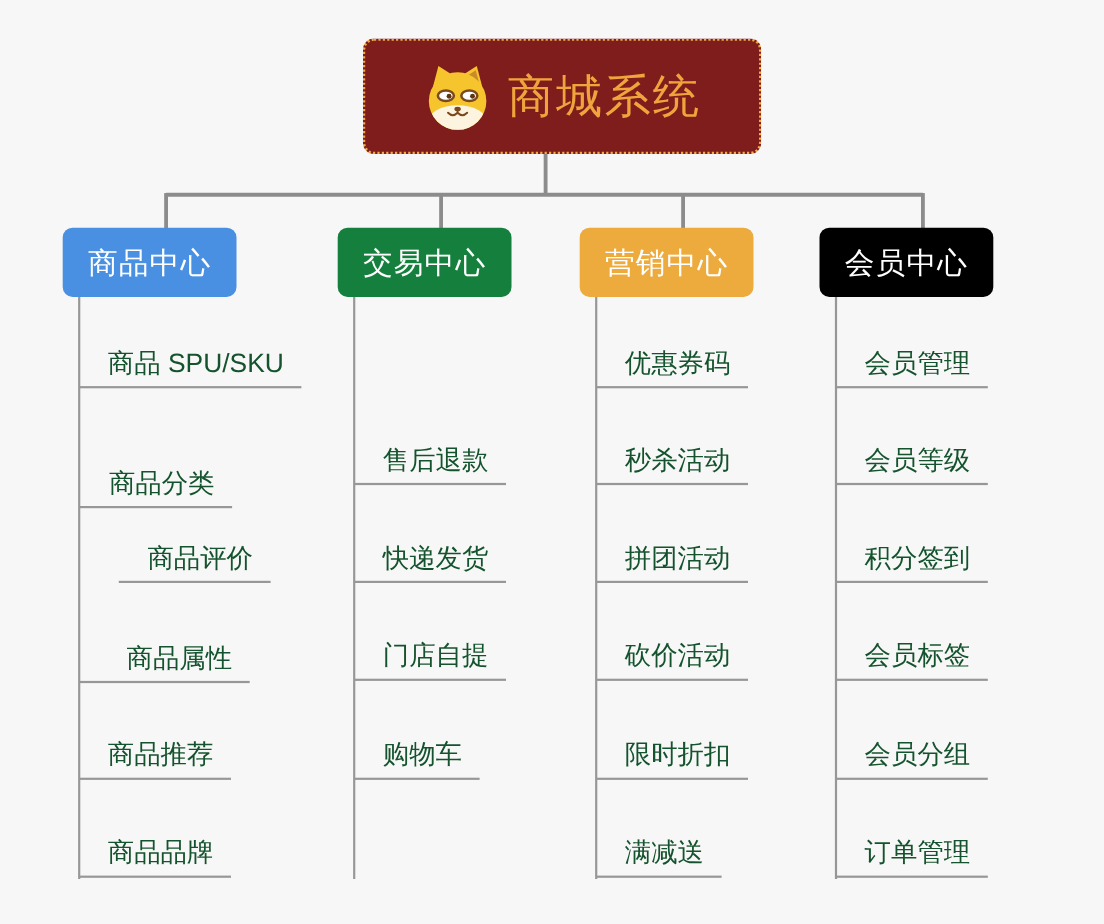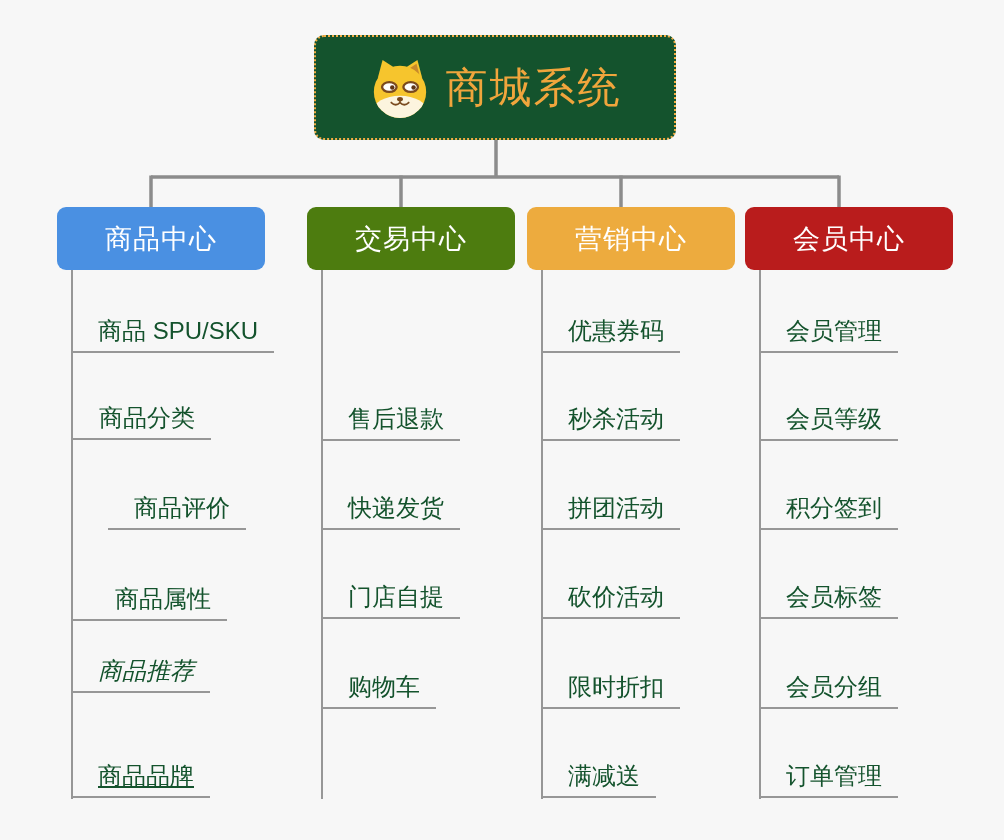--- a/index.html
+++ b/index.html
@@ -22,10 +22,10 @@
   }
   .root-node{
     position:absolute;
-    left:314px;top:35px;
+    left:330px;top:35px;
     width:362px;height:105px;
     box-sizing:border-box;
-    background:#14532d;
+    background:#7f1d1d;
     border:2px dotted #F2AC44;
     border-radius:10px;
     display:flex;

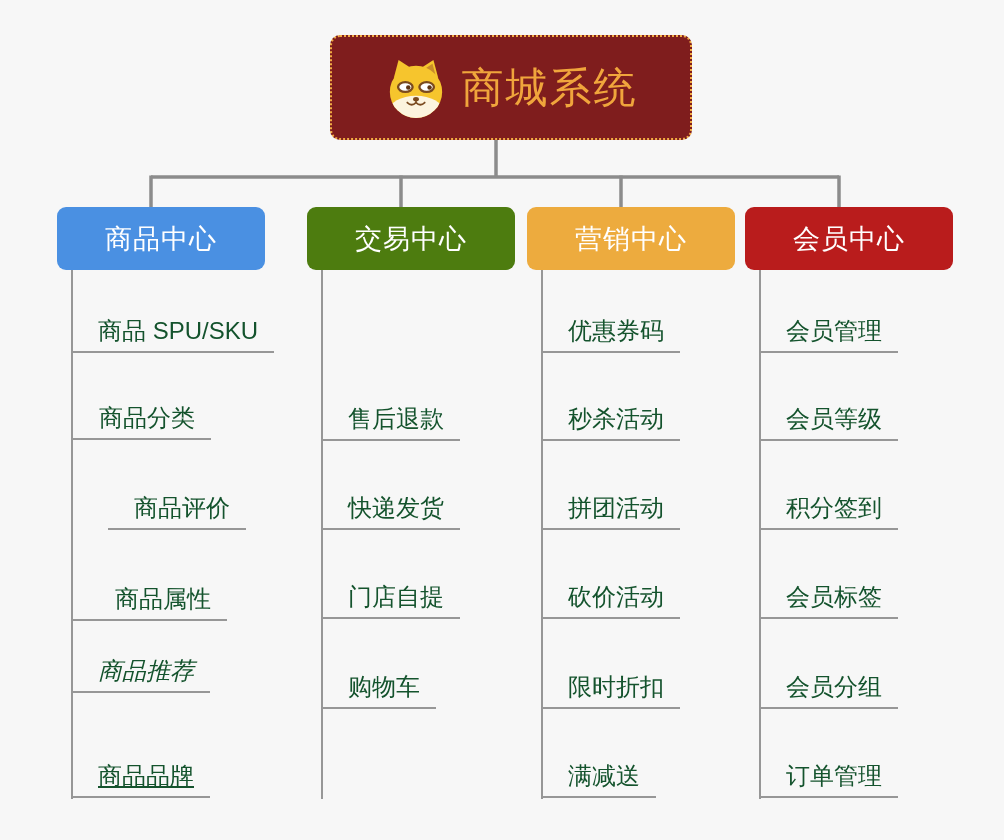--- a/index.html
+++ b/index.html
@@ -46,7 +46,7 @@
   .branch-node{
     position:absolute;
     top:207px;
-    width:208px;height:63px;
+    width:158px;height:63px;
     border-radius:9px;
     display:flex;
     align-items:center;

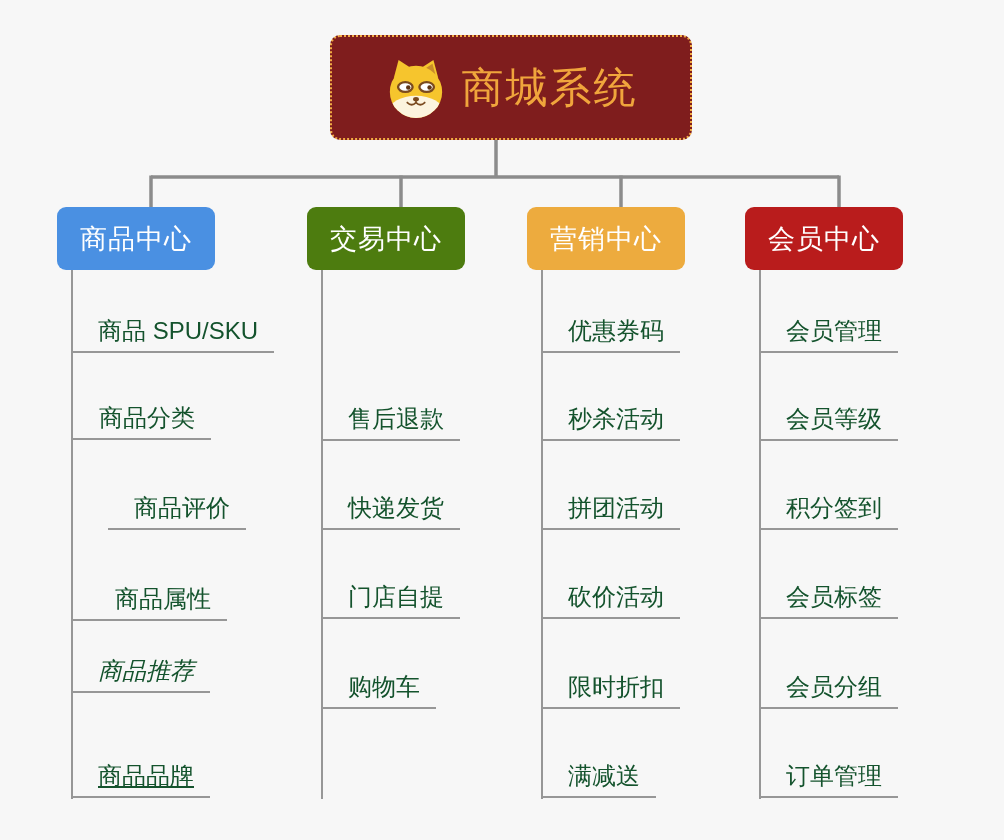--- a/index.html
+++ b/index.html
@@ -117,7 +117,7 @@
     <div class="leaf-node" style="left: 72px; top: 581px; padding-left: 43px;">商品属性</div>
     <div class="leaf-node" style="left: 72px; top: 653px; font-style: italic;">商品推荐</div>
     <div class="leaf-node" style="left: 72px; top: 758px; text-decoration: underline;">商品品牌</div>
-    <div class="branch-node" style="left: 307px; background: #4d7c0f;">
+    <div class="branch-node" style="left: 307px; background: #15803d;">
       <span>交易中心</span>
     </div>
     <div class="leaf-node" style="left: 322px; top: 401px;">售后退款</div>

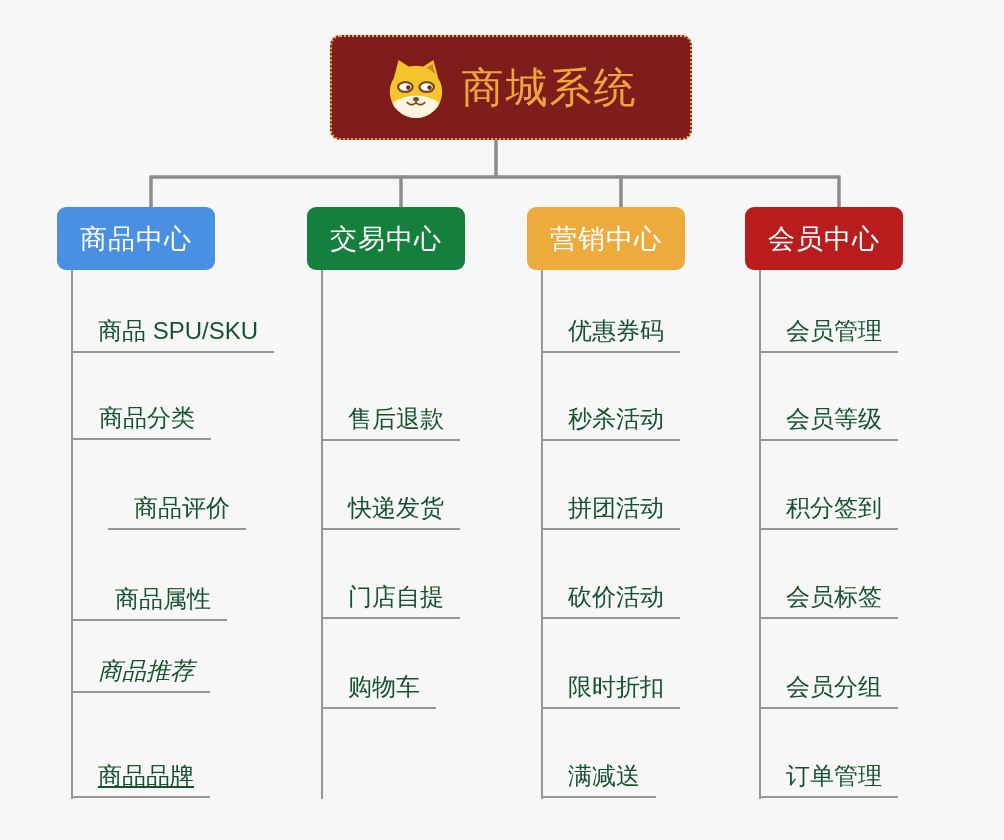--- a/index.html
+++ b/index.html
@@ -133,7 +133,7 @@
     <div class="leaf-node" style="left: 542px; top: 669px;">限时折扣</div>
     <div class="leaf-node" style="left: 542px; top: 579px;">砍价活动</div>
     <div class="leaf-node" style="left: 542px; top: 758px;">满减送</div>
-    <div class="branch-node" style="left: 745px; background: #b91c1c;">
+    <div class="branch-node" style="left: 745px; background: #000000;">
       <span>会员中心</span>
     </div>
     <div class="leaf-node" style="left: 760px; top: 313px;">会员管理</div>

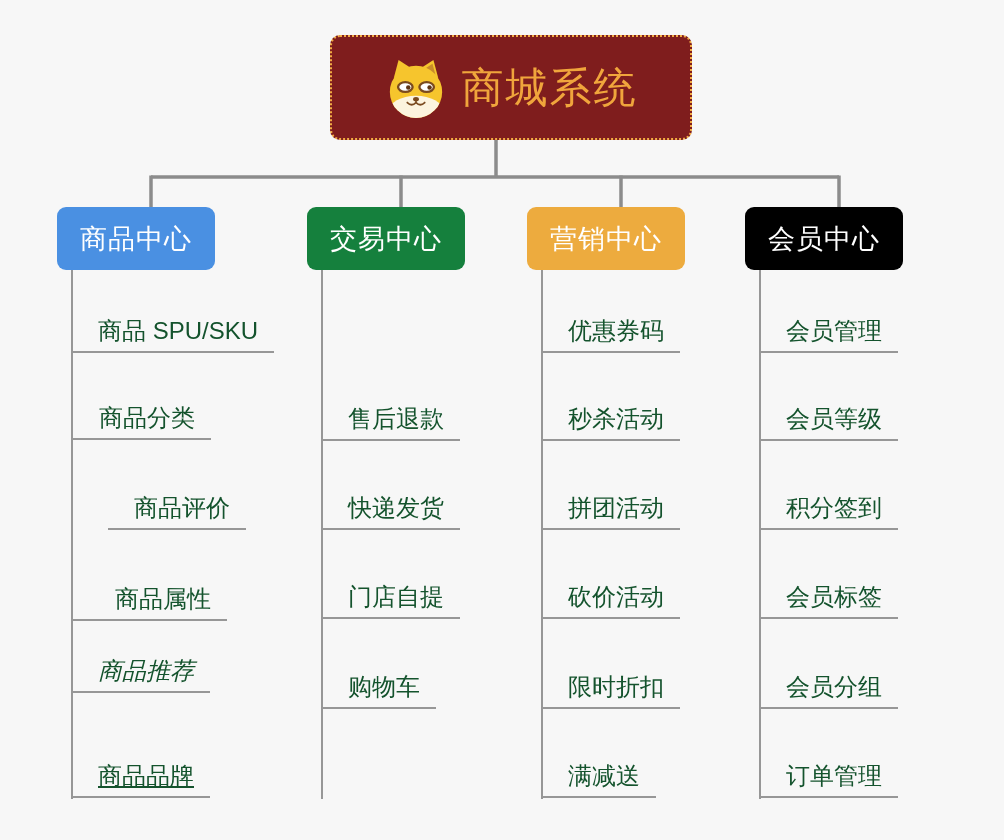--- a/index.html
+++ b/index.html
@@ -112,7 +112,7 @@
       <span>商品中心</span>
     </div>
     <div class="leaf-node" style="left: 72px; top: 313px;">商品 SPU/SKU</div>
-    <div class="leaf-node" style="left: 72px; top: 400px; padding-left: 27px;">商品分类</div>
+    <div class="leaf-node" style="left: 72px; top: 422px; padding-left: 27px;">商品分类</div>
     <div class="leaf-node" style="left: 72px; top: 490px; margin-left: 36px;">商品评价</div>
     <div class="leaf-node" style="left: 72px; top: 581px; padding-left: 43px;">商品属性</div>
     <div class="leaf-node" style="left: 72px; top: 653px; font-style: italic;">商品推荐</div>

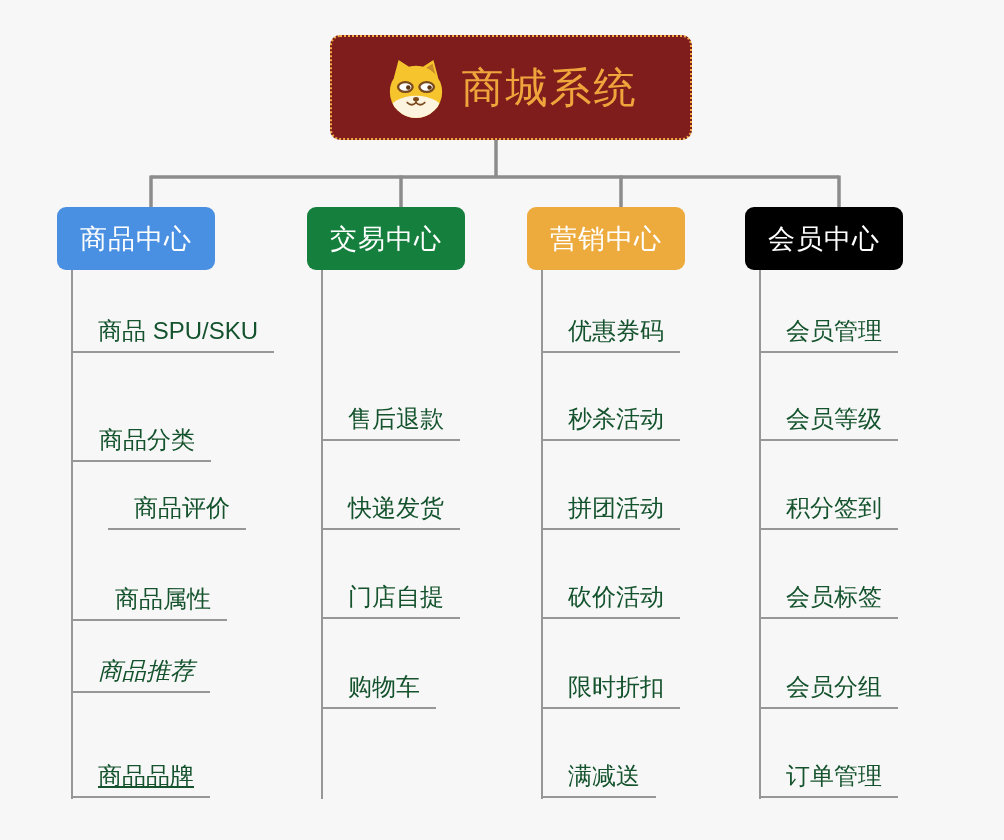--- a/index.html
+++ b/index.html
@@ -115,7 +115,7 @@
     <div class="leaf-node" style="left: 72px; top: 422px; padding-left: 27px;">商品分类</div>
     <div class="leaf-node" style="left: 72px; top: 490px; margin-left: 36px;">商品评价</div>
     <div class="leaf-node" style="left: 72px; top: 581px; padding-left: 43px;">商品属性</div>
-    <div class="leaf-node" style="left: 72px; top: 653px; font-style: italic;">商品推荐</div>
+    <div class="leaf-node" style="left: 72px; top: 669px;">商品推荐</div>
     <div class="leaf-node" style="left: 72px; top: 758px; text-decoration: underline;">商品品牌</div>
     <div class="branch-node" style="left: 307px; background: #15803d;">
       <span>交易中心</span>

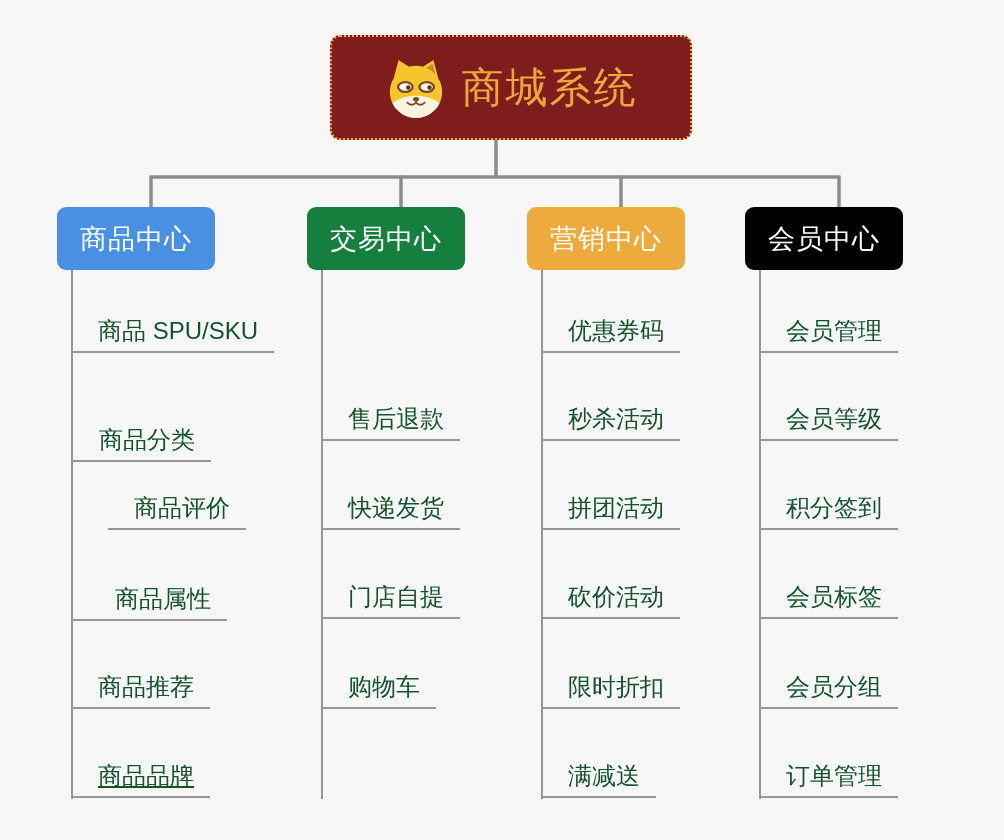--- a/index.html
+++ b/index.html
@@ -116,7 +116,7 @@
     <div class="leaf-node" style="left: 72px; top: 490px; margin-left: 36px;">商品评价</div>
     <div class="leaf-node" style="left: 72px; top: 581px; padding-left: 43px;">商品属性</div>
     <div class="leaf-node" style="left: 72px; top: 669px;">商品推荐</div>
-    <div class="leaf-node" style="left: 72px; top: 758px; text-decoration: underline;">商品品牌</div>
+    <div class="leaf-node" style="left: 72px; top: 758px;">商品品牌</div>
     <div class="branch-node" style="left: 307px; background: #15803d;">
       <span>交易中心</span>
     </div>

